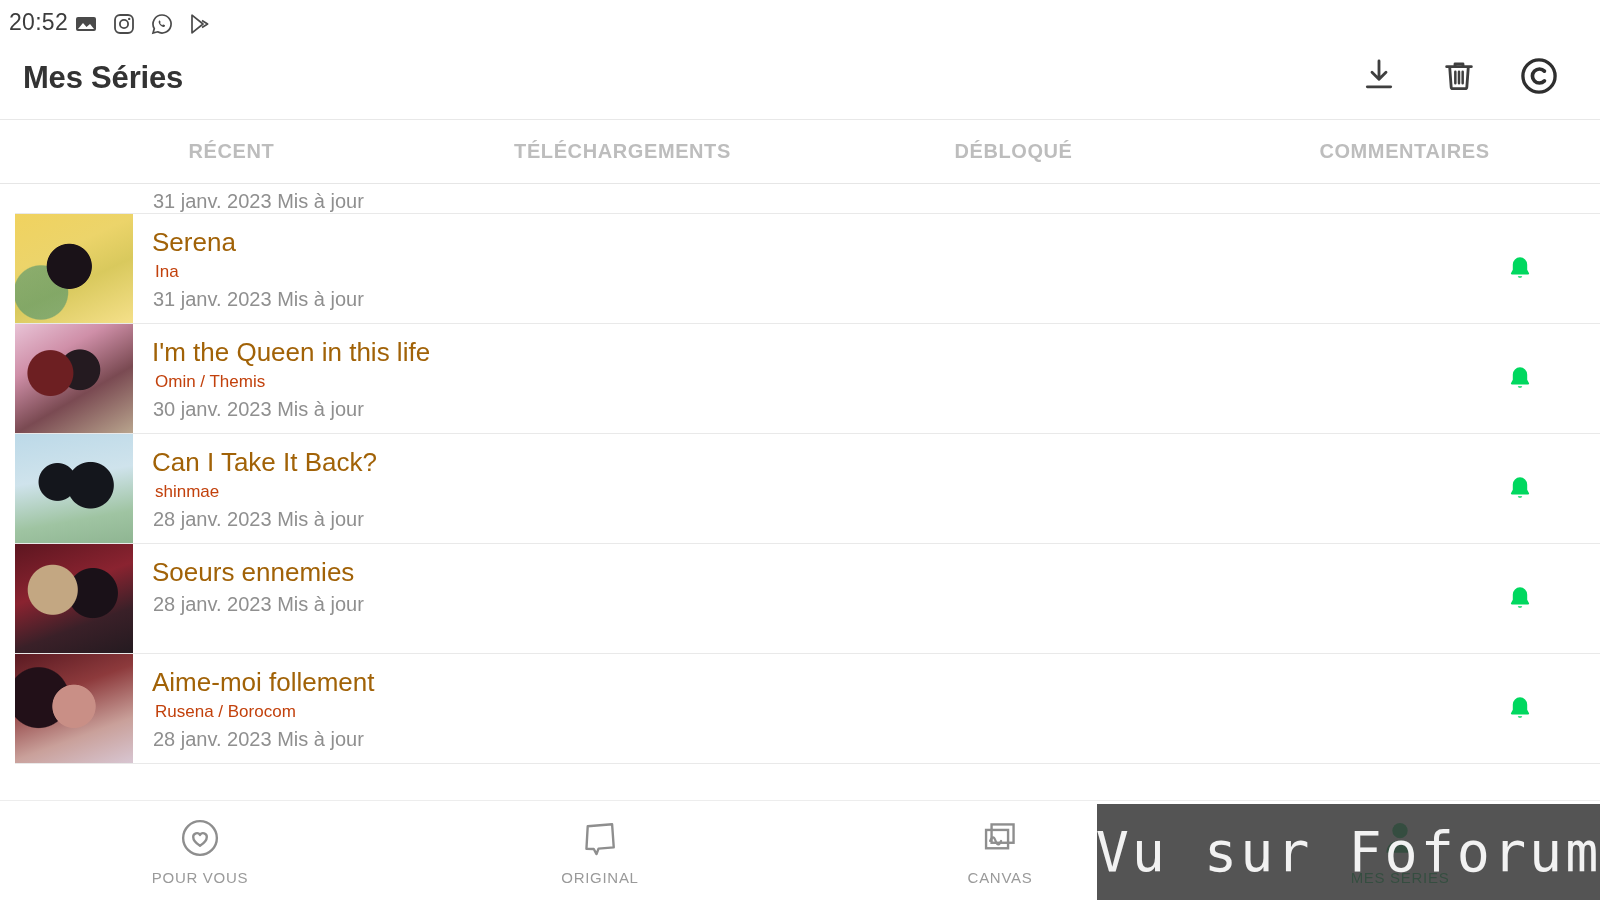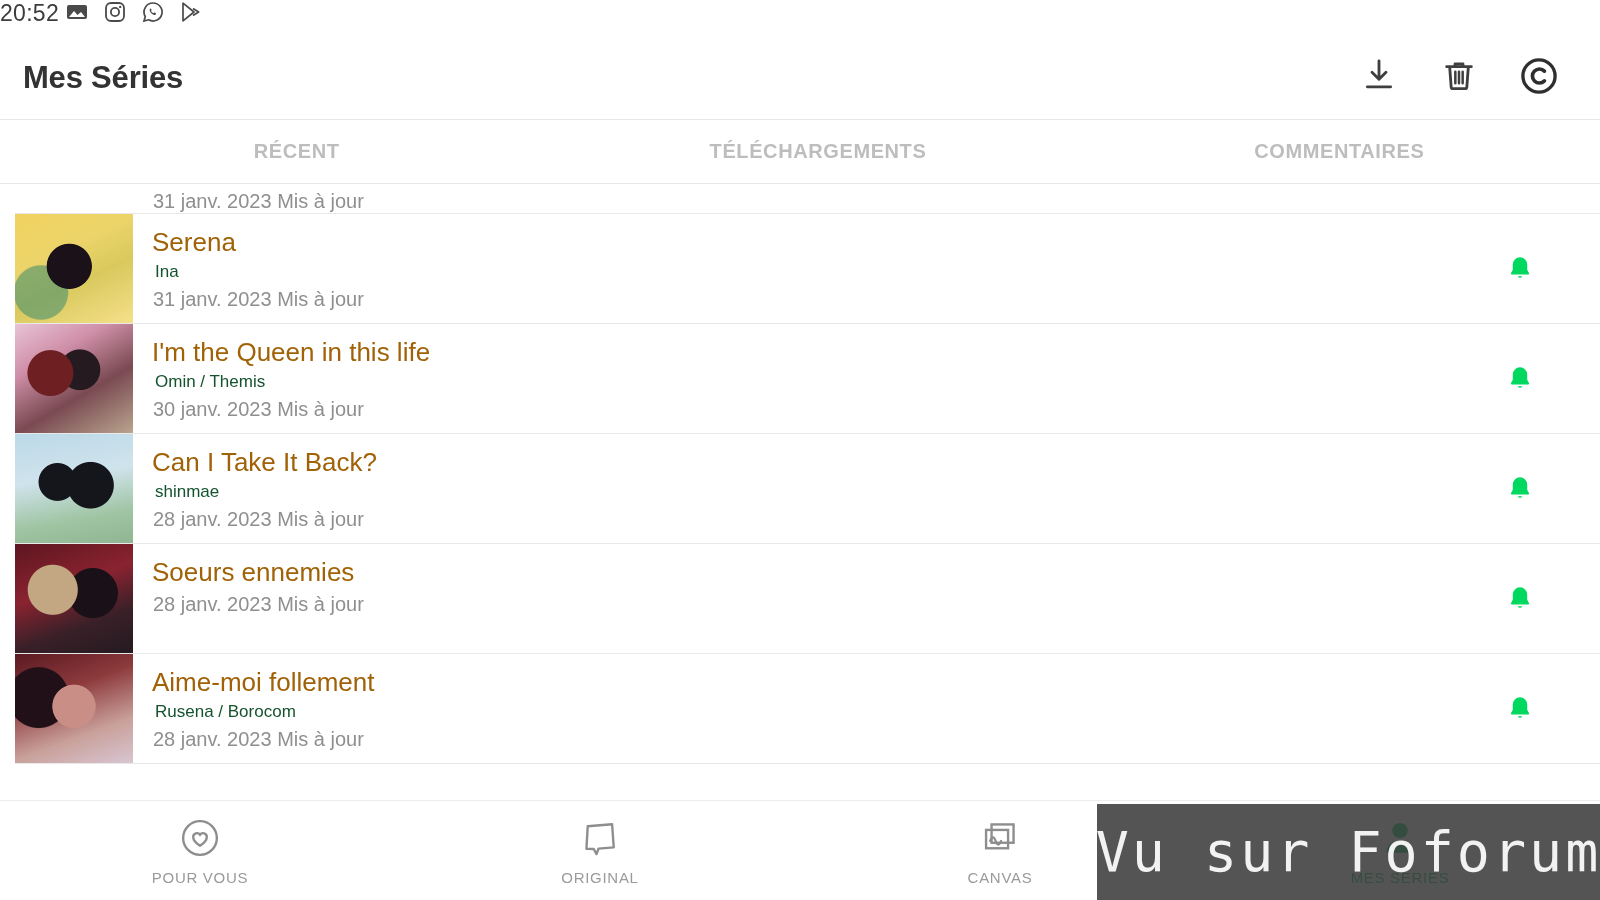--- a/index.html
+++ b/index.html
@@ -14,7 +14,7 @@
   
   .statusbar {
     position: absolute; top: 0; left: 0; width: 1600px; height: 36px;
-    display: flex; align-items: flex-start; padding-left: 0; 
+    display: flex; align-items: flex-end; padding-left: 9px; 
     background: #ffffff;
   }
   .status-clock { font-size: 23px; color: #3c3c3c; letter-spacing: .3px; }

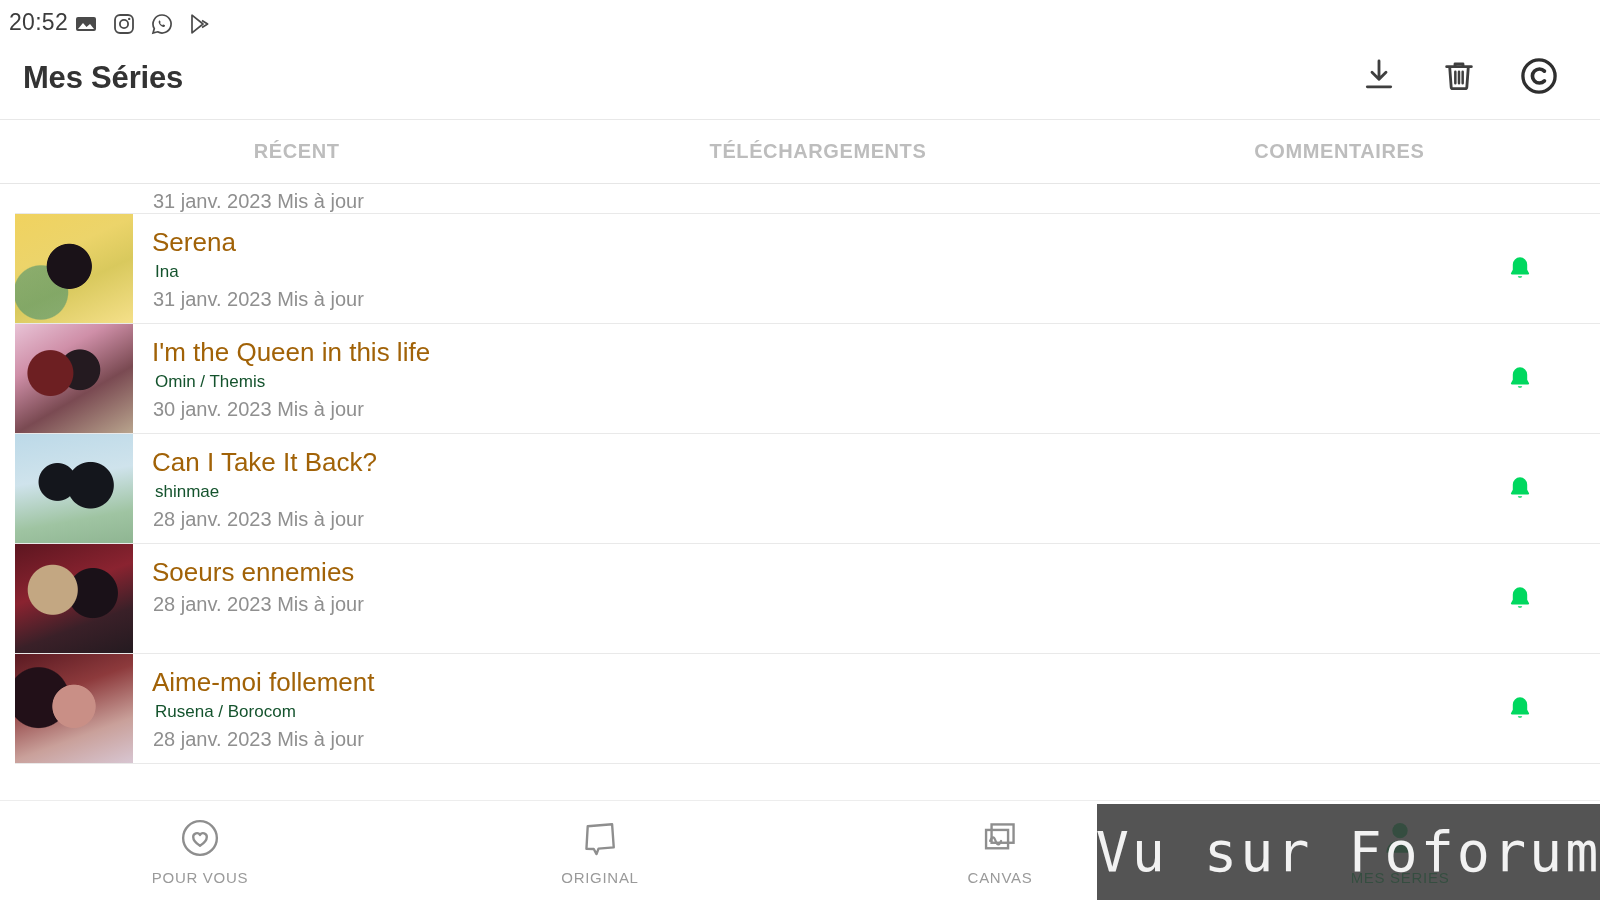--- a/index.html
+++ b/index.html
@@ -208,6 +208,9 @@
         <span>TÉLÉCHARGEMENTS</span>
       </div>
     <div class="tab">
+        <span>DÉBLOQUÉ</span>
+      </div>
+    <div class="tab">
         <span>COMMENTAIRES</span>
       </div>
   </div>

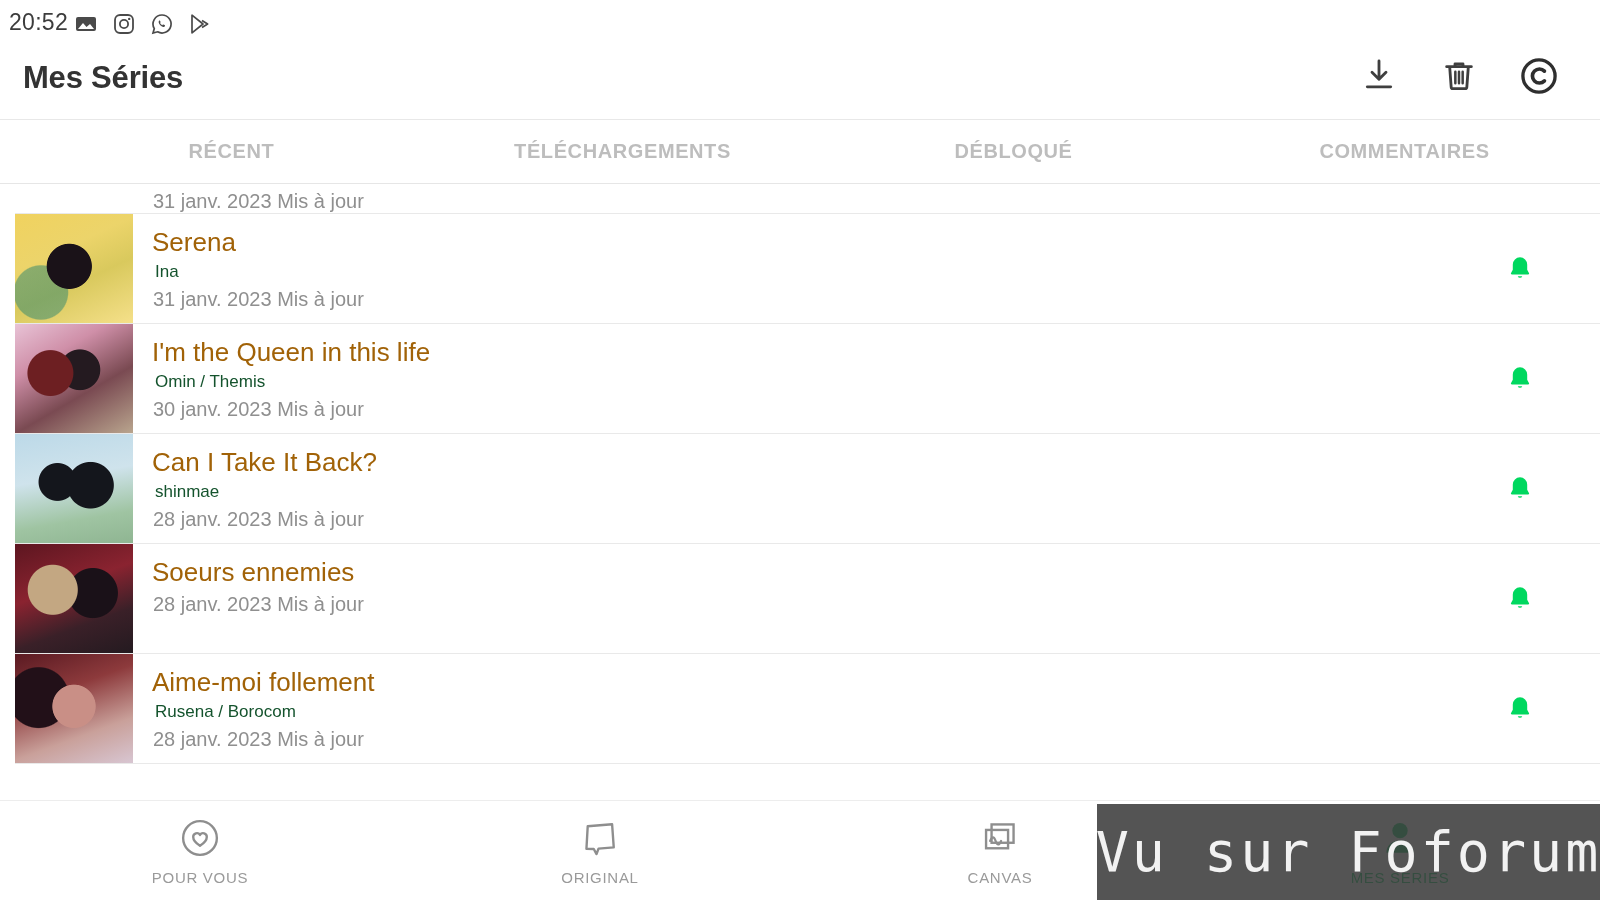--- a/index.html
+++ b/index.html
@@ -71,7 +71,7 @@
   .thumb .art { position: absolute; inset: 0; }
   .meta { flex: 1; padding: 14px 0 0 19px; position: relative; }
   .title { font-size: 26px; color: #a16207; line-height: 1.12; }
-  .author { font-size: 17px; color: #14532d; margin-top: 5px; padding-left: 3px; }
+  .author { font-size: 17px; color: #c2410c; margin-top: 5px; padding-left: 3px; }
   .updated { font-size: 20px; color: #8f8f8f; margin-top: 6px; padding-left: 1px; }
   .bell {
     position: absolute; right: 64px; top: 50%; transform: translateY(-50%);

